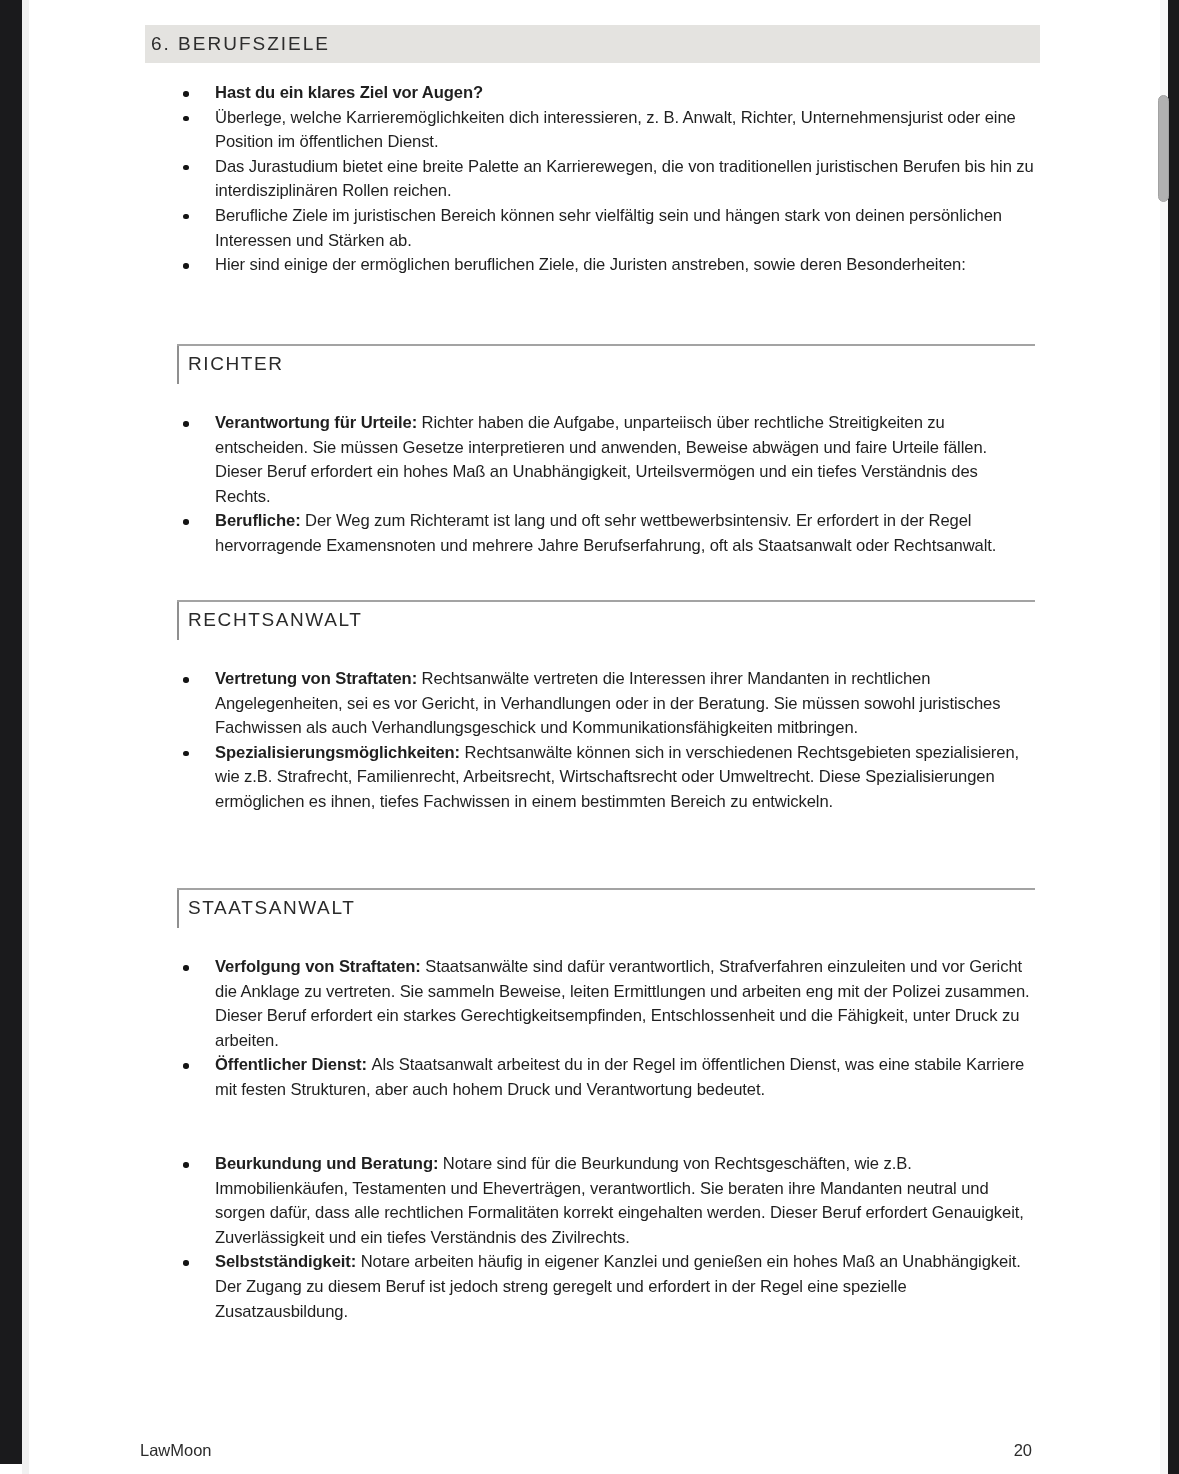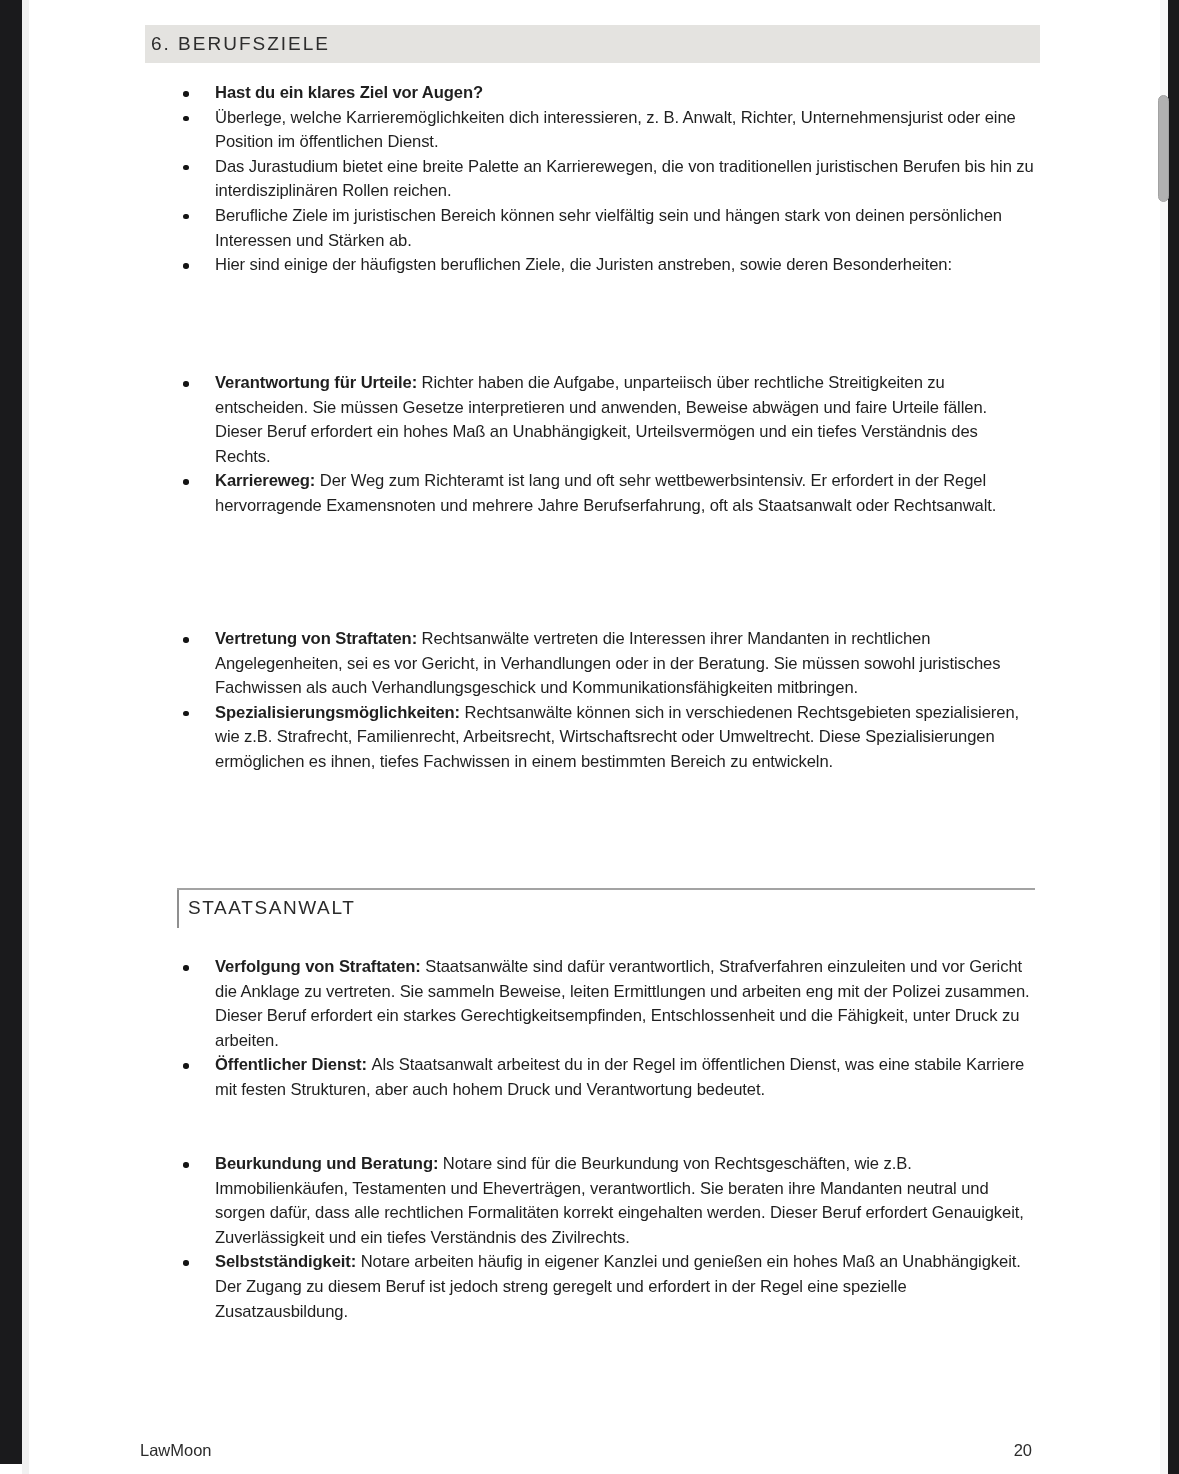--- a/index.html
+++ b/index.html
@@ -98,7 +98,7 @@
   </div>
   <div class="bullet">
     <span class="dot"></span>
-    <p class="txt"><b></b><span>Hier sind einige der häufigsten beruflichen Ziele, die Juristen anstreben, sowie deren Besonderheiten:</span></p>
+    <p class="txt"><b></b><span>Hier sind einige der ermöglichen beruflichen Ziele, die Juristen anstreben, sowie deren Besonderheiten:</span></p>
   </div>
 </div>
 

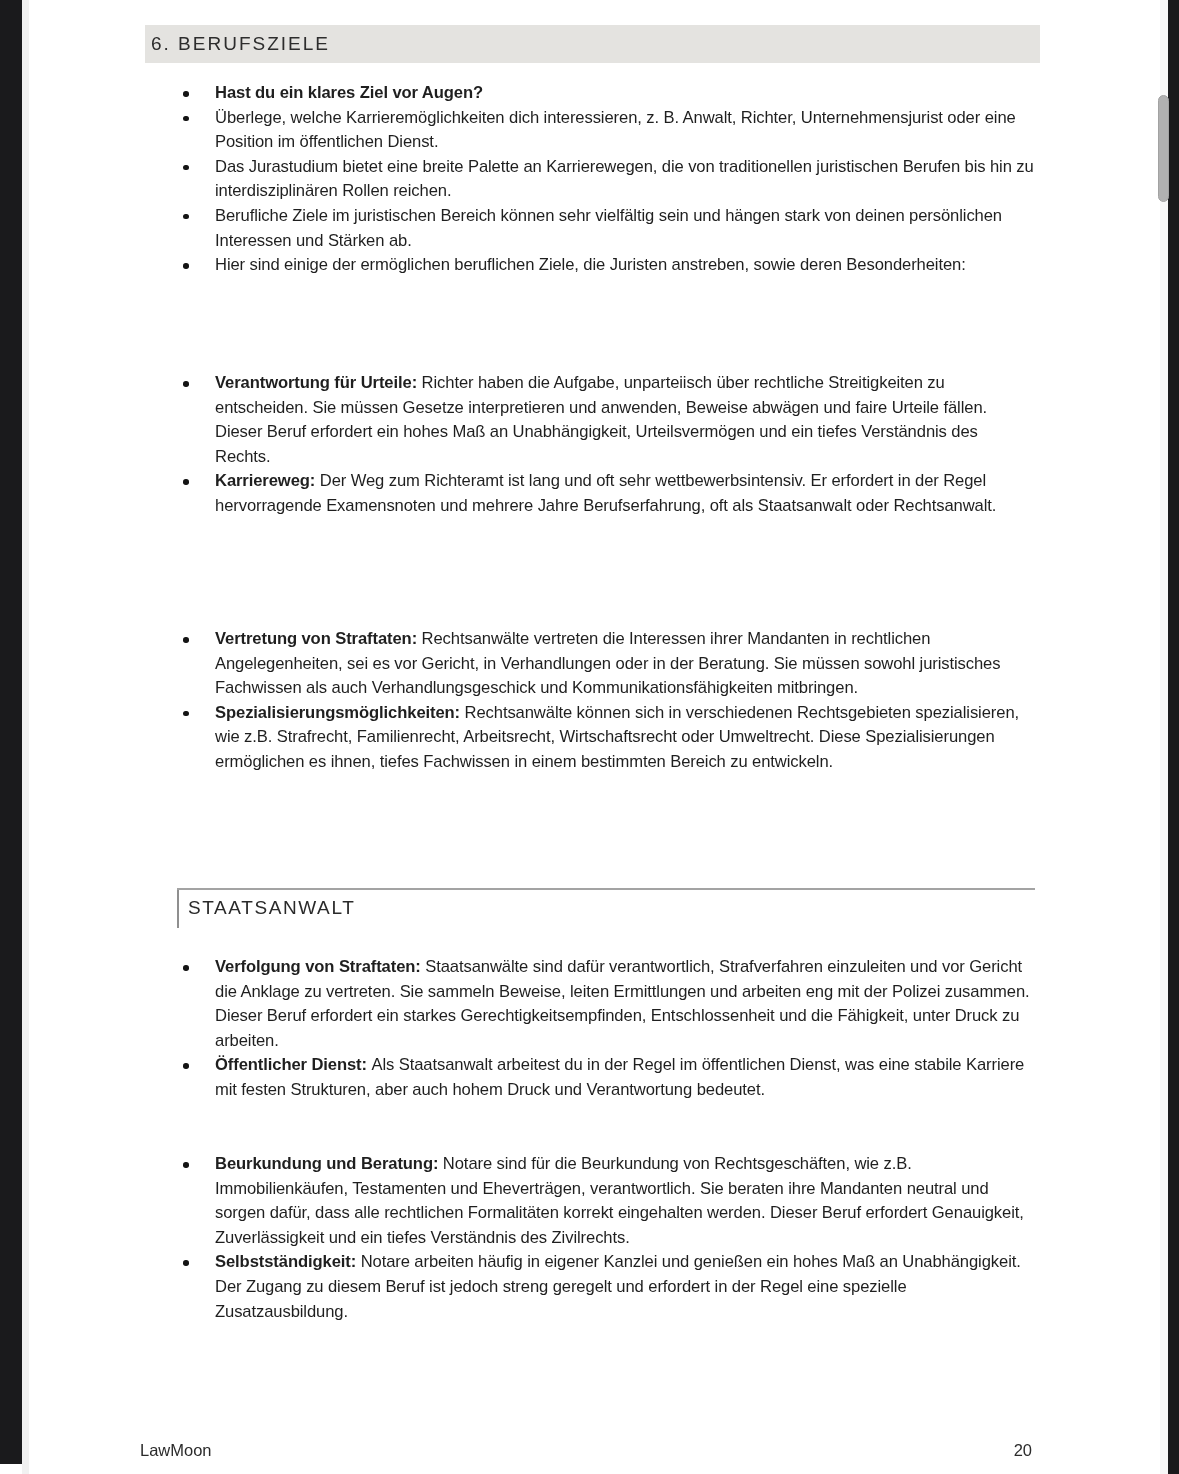--- a/index.html
+++ b/index.html
@@ -103,6 +103,9 @@
 </div>
 
 <div class="section" id="sec-0">
+  <div class="section-head">
+    <span class="section-title">RICHTER</span>
+  </div>
   <div class="blist">
     <div class="bullet">
       <span class="dot"></span>

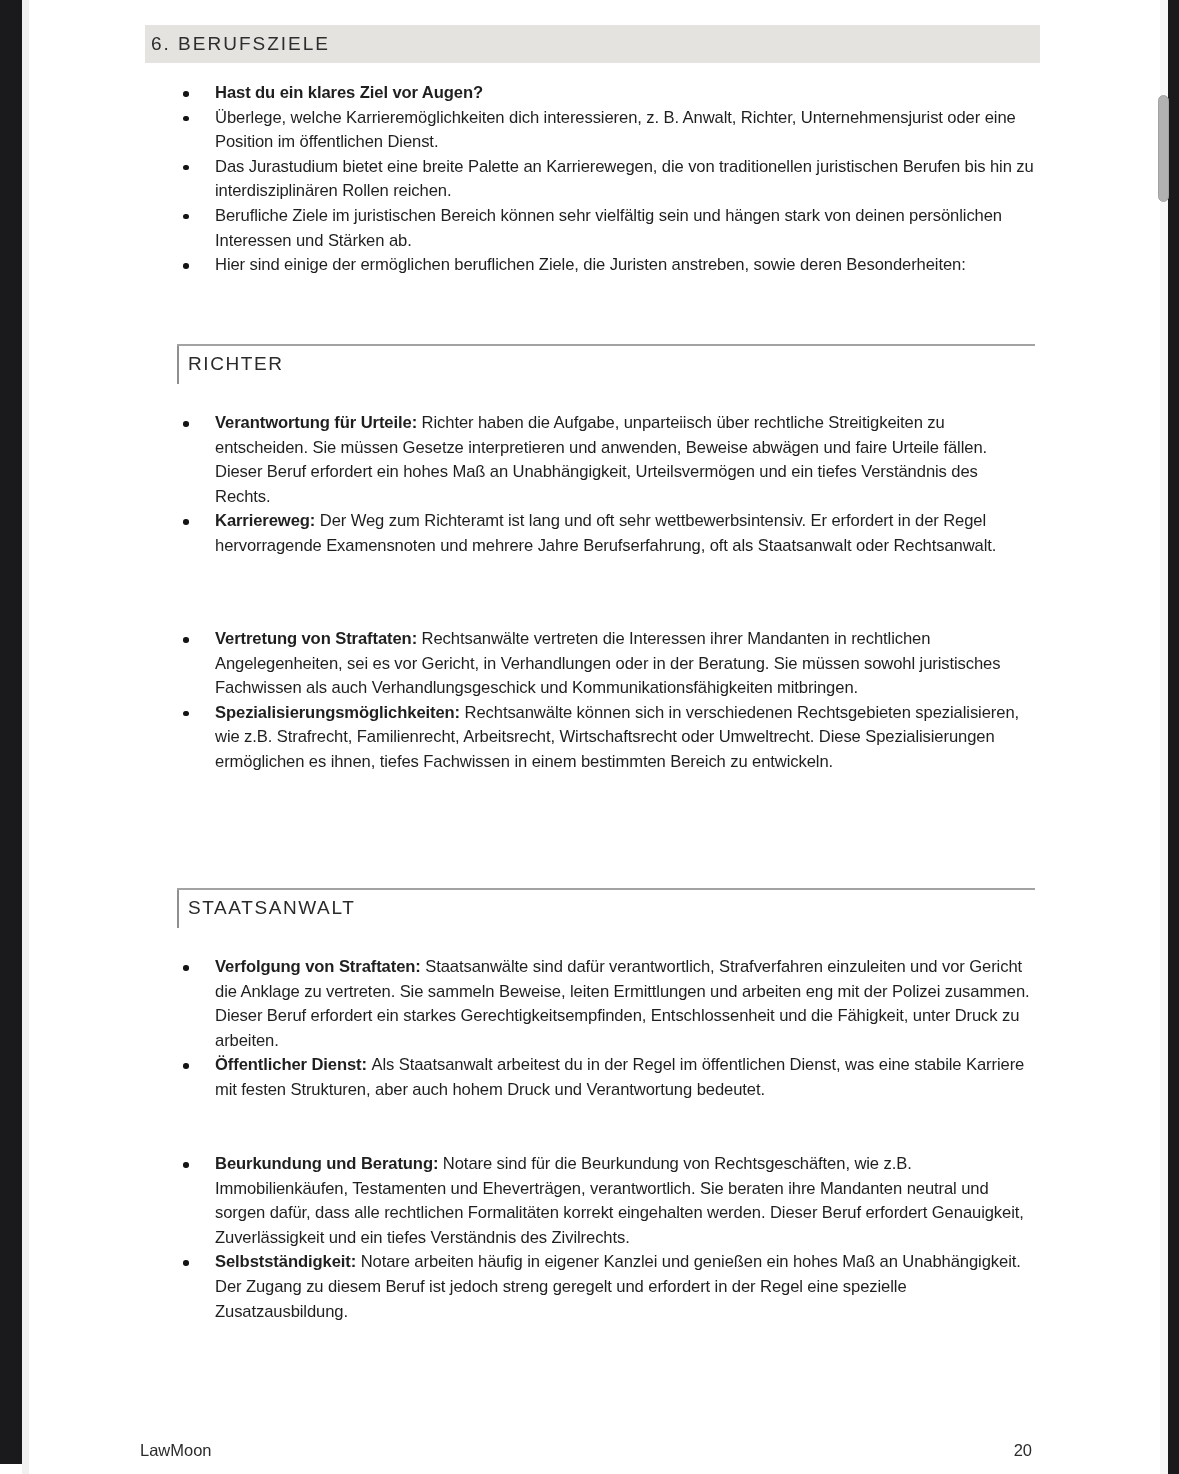--- a/index.html
+++ b/index.html
@@ -113,7 +113,7 @@
     </div>
     <div class="bullet">
       <span class="dot"></span>
-      <p class="txt"><b>Karriereweg: </b><span>Der Weg zum Richteramt ist lang und oft sehr wettbewerbsintensiv. Er erfordert in der Regel hervorragende Examensnoten und mehrere Jahre Berufserfahrung, oft als Staatsanwalt oder Rechtsanwalt.</span></p>
+      <p class="txt"><b>Berufliche: </b><span>Der Weg zum Richteramt ist lang und oft sehr wettbewerbsintensiv. Er erfordert in der Regel hervorragende Examensnoten und mehrere Jahre Berufserfahrung, oft als Staatsanwalt oder Rechtsanwalt.</span></p>
     </div>
   </div>
 </div>

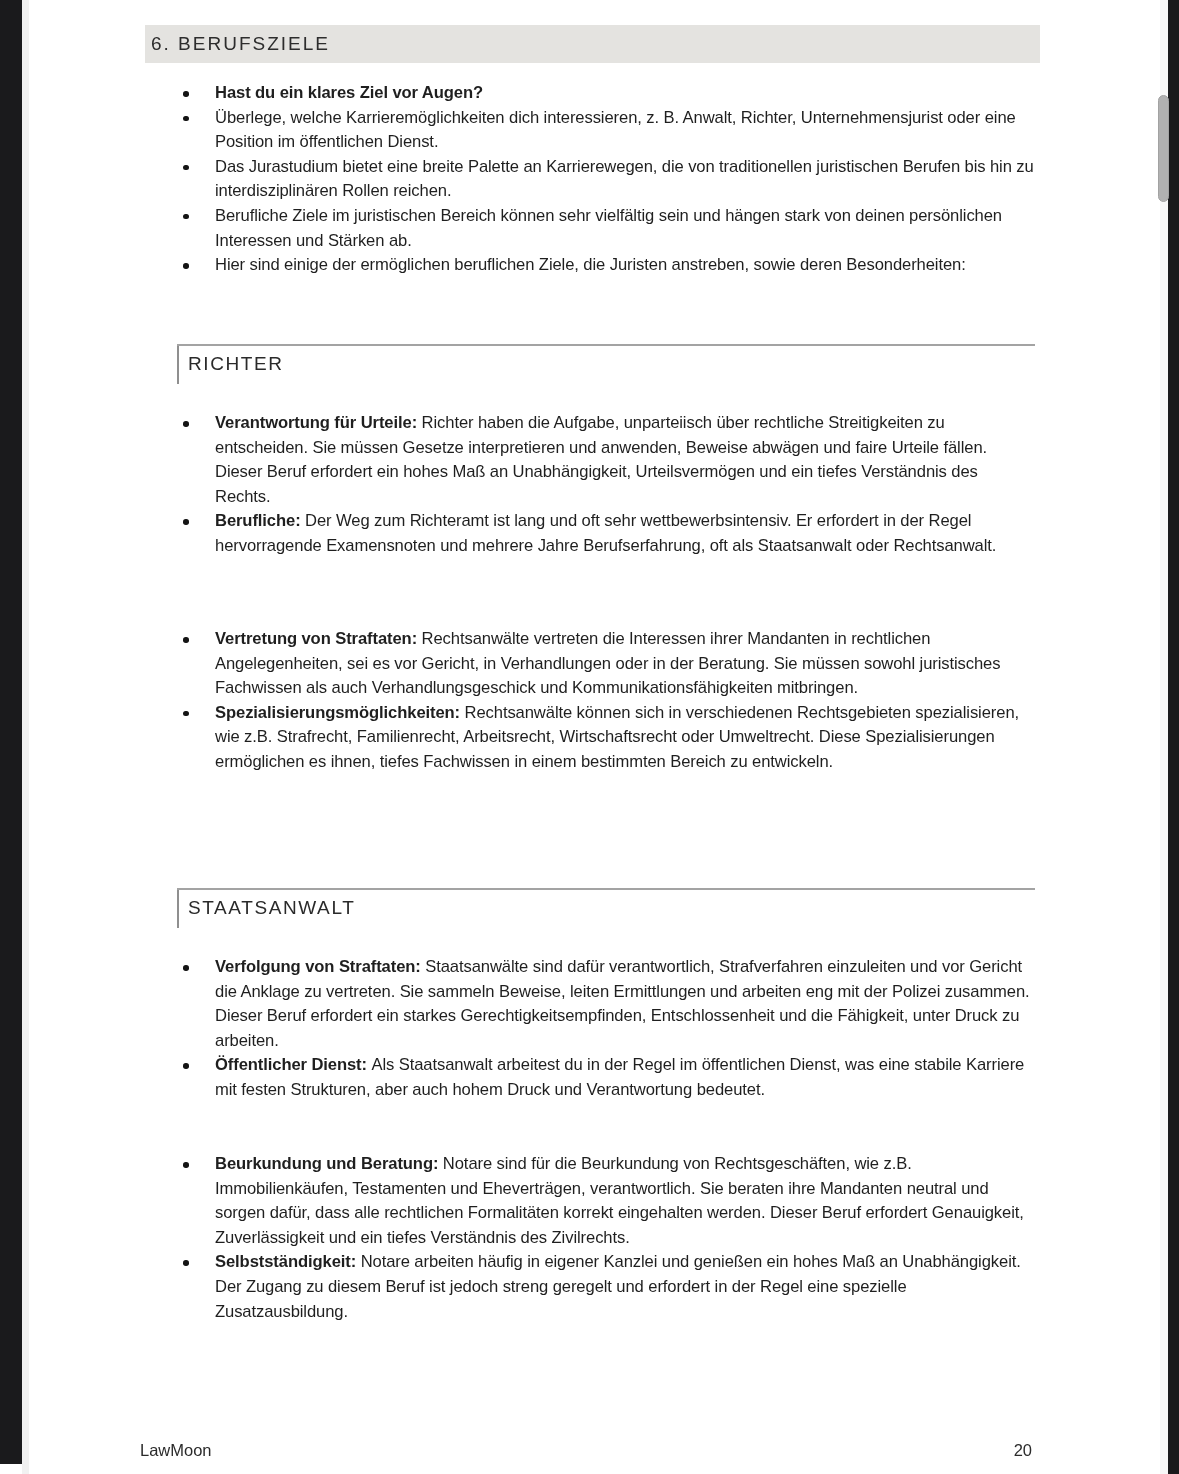--- a/index.html
+++ b/index.html
@@ -119,6 +119,9 @@
 </div>
 
 <div class="section" id="sec-1">
+  <div class="section-head">
+    <span class="section-title">RECHTSANWALT</span>
+  </div>
   <div class="blist">
     <div class="bullet">
       <span class="dot"></span>

